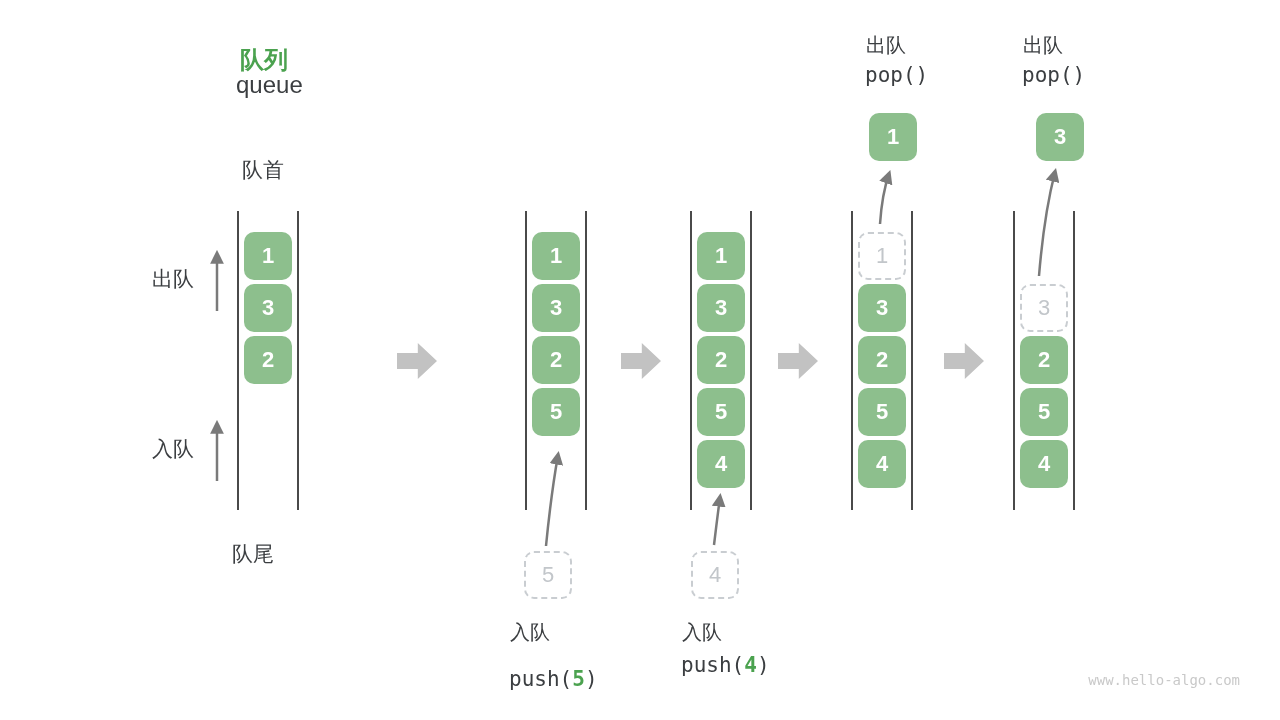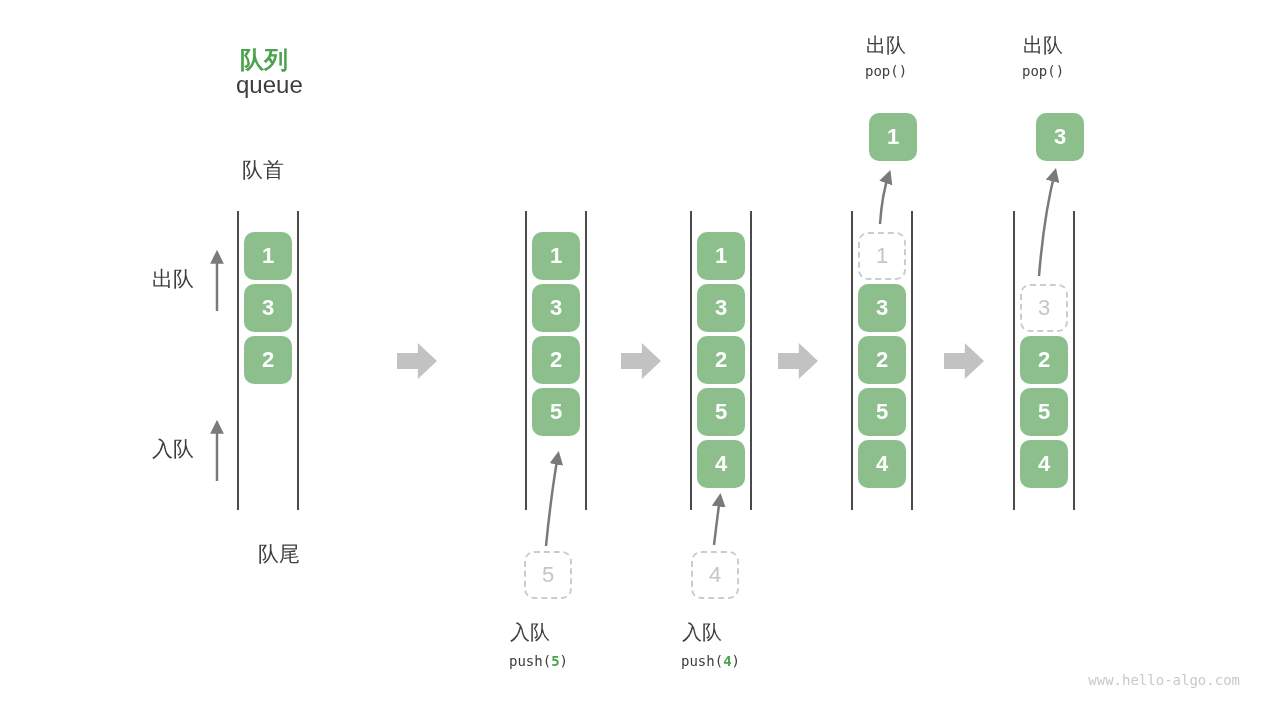--- a/index.html
+++ b/index.html
@@ -24,7 +24,7 @@
   .title-en{font-size:24px;color:var(--text-dark);}
   .side-label{font-size:21px;font-weight:normal;color:var(--text-dark);}
   .op-zh{font-size:20px;color:var(--text-dark);}
-  .op-call{font-family:"DejaVu Sans Mono","Liberation Mono",monospace;font-size:14px;color:var(--text-dark);}
+  .op-call{font-family:"DejaVu Sans Mono","Liberation Mono",monospace;font-size:21px;color:var(--text-dark);}
   .op-call .arg{color:var(--accent-green);font-weight:bold;}
   
   .column{

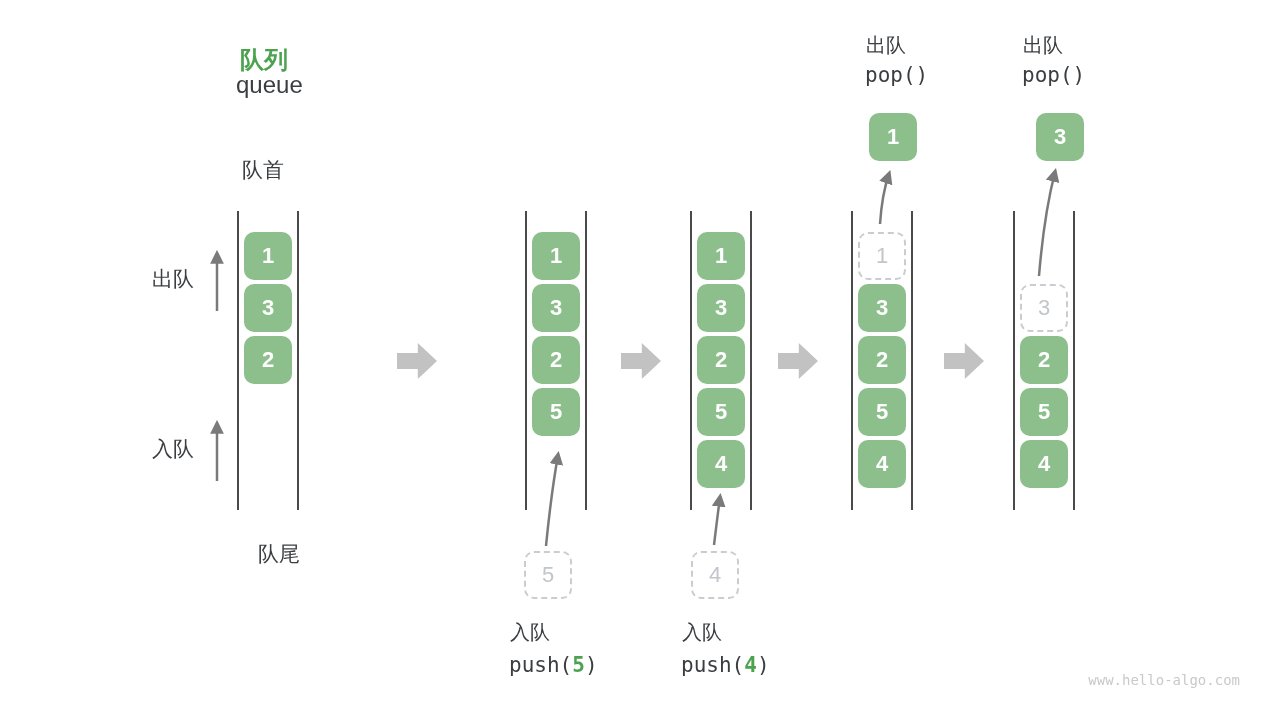--- a/index.html
+++ b/index.html
@@ -68,7 +68,7 @@
 <div class="abs title-en" style="left:236px;top:71px;">queue</div>
 
 <div class="abs side-label" style="left:242px;top:156px;">队首</div>
-<div class="abs side-label" style="left:258px;top:540px;">队尾</div>
+<div class="abs side-label" style="left:232px;top:540px;">队尾</div>
 <div class="abs side-label" style="left:152px;top:265px;">出队</div>
 <div class="abs side-label" style="left:152px;top:435px;">入队</div>
 

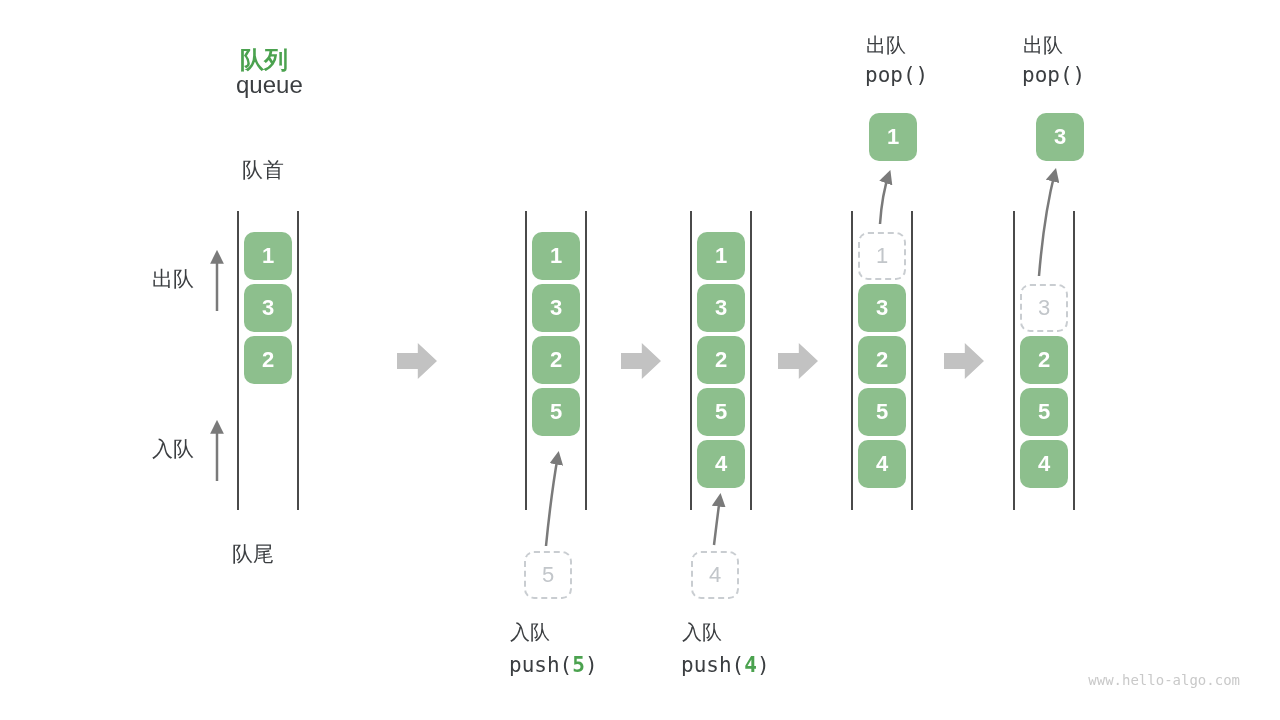--- a/index.html
+++ b/index.html
@@ -88,7 +88,7 @@
 </div>
 <div class="floating-cell ghost" style="left:524px;top:551px;">5</div>
 <div class="abs op-zh" style="left:510px;top:619px;">入队</div>
-<div class="abs op-call" style="left:509px;top:653px;text-align:right;"><span>push(</span><span class="arg">5</span><span>)</span></div>
+<div class="abs op-call" style="left:509px;top:667px;text-align:right;"><span>push(</span><span class="arg">5</span><span>)</span></div>
 
 <div class="block-arrow" style="left:621px;"></div>
 

